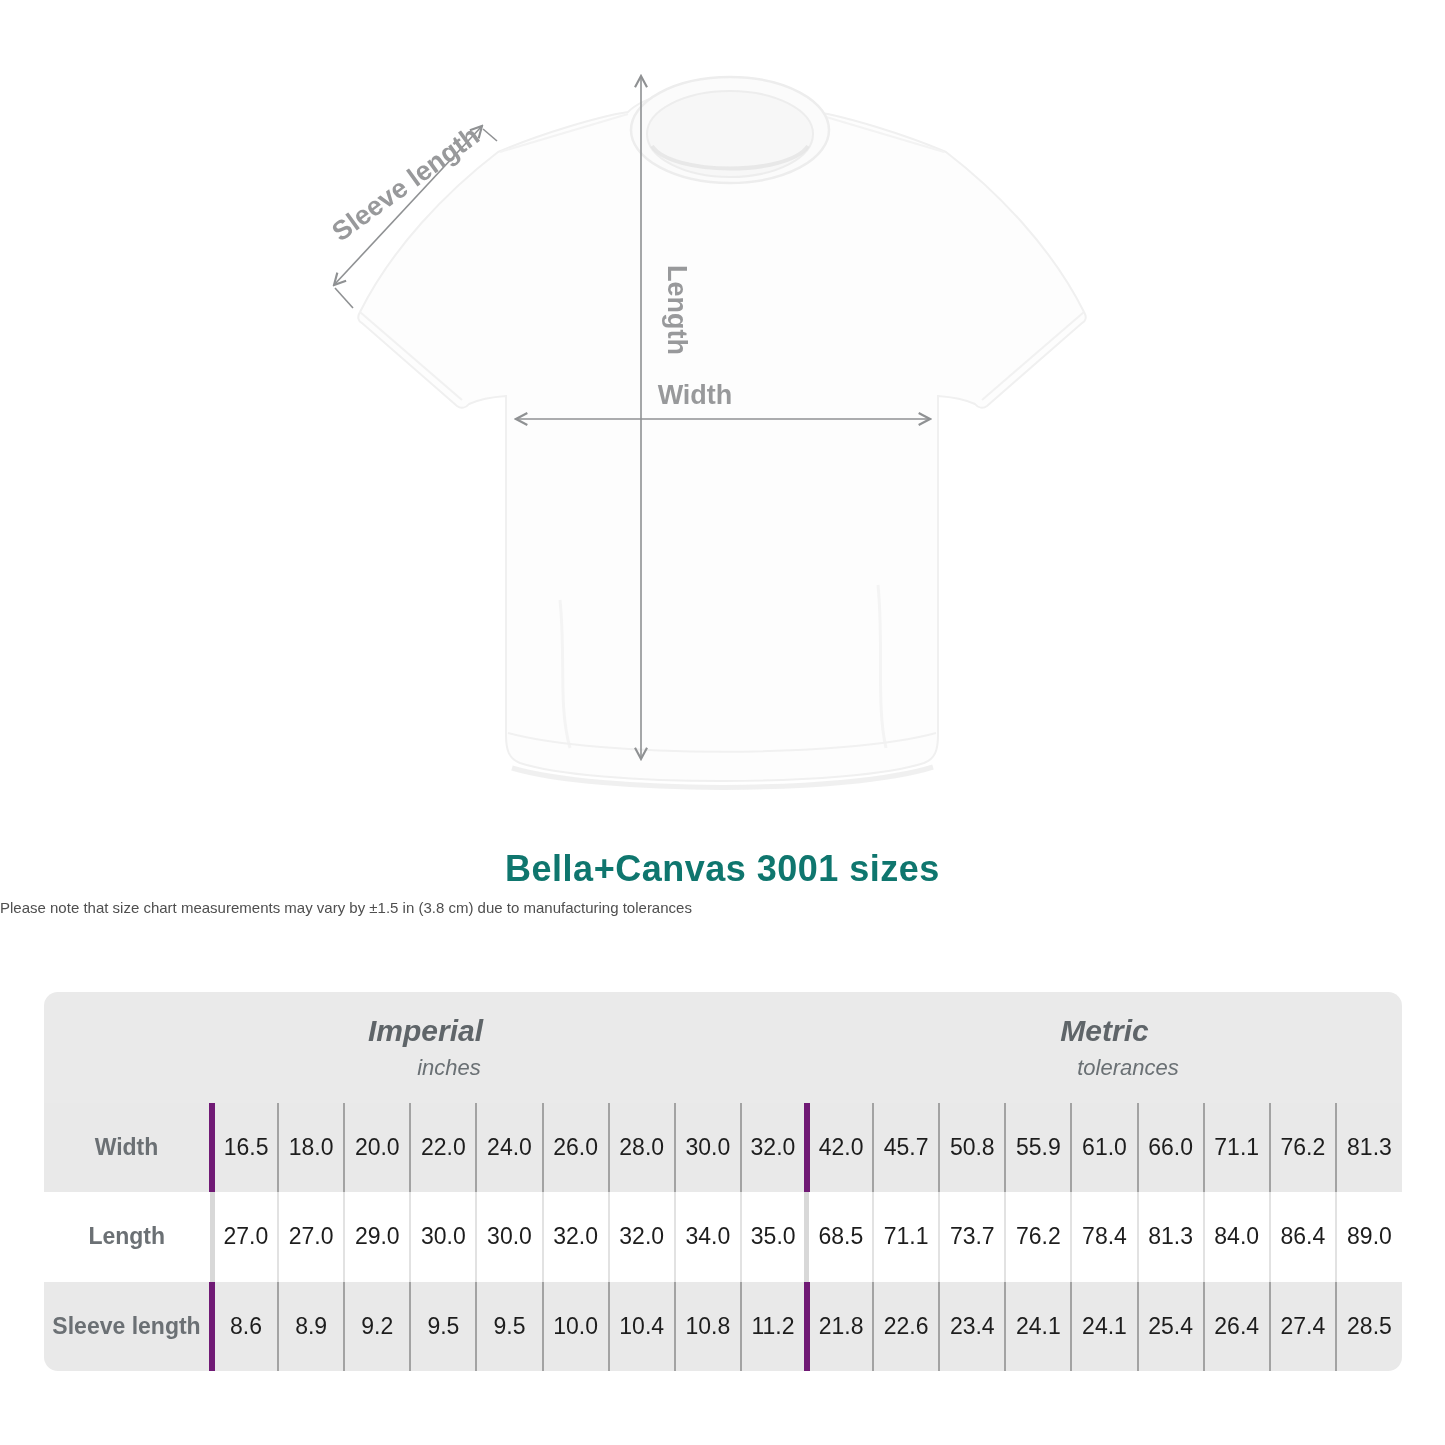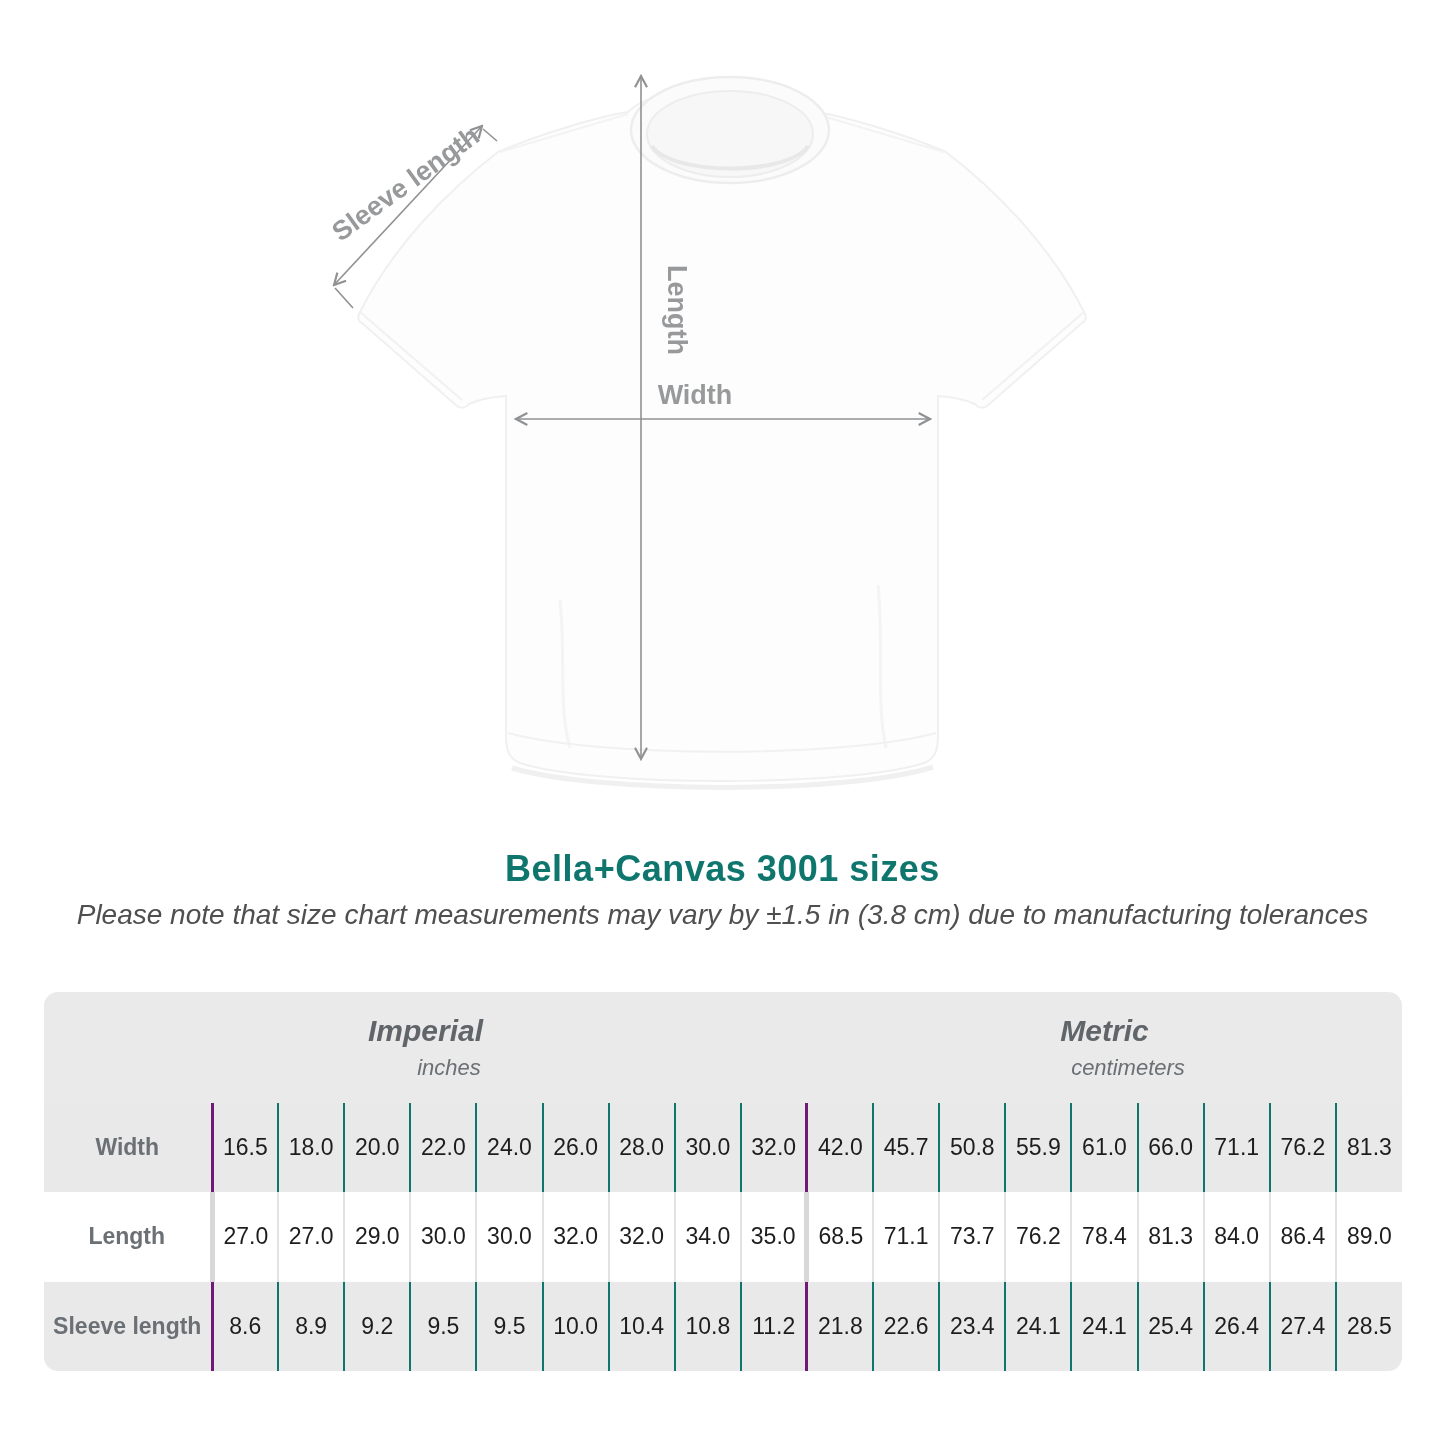--- a/index.html
+++ b/index.html
@@ -17,8 +17,8 @@
     font-size:36px;font-weight:bold;color:#0f766e;margin:0;letter-spacing:.5px;
   }
   .page-subtitle{
-    position:absolute;top:899px;left:0;width:100%;text-align:center;
-    font-size:28px;font-style:italic;color:#4f4f4f;margin:0;
+    position:absolute;top:899px;left:0;width:100%;text-align:left;
+    font-size:15px;color:#4f4f4f;margin:0;
   }
   .table-wrap{
     position:absolute;top:956px;left:44px;width:1358px;height:379px;

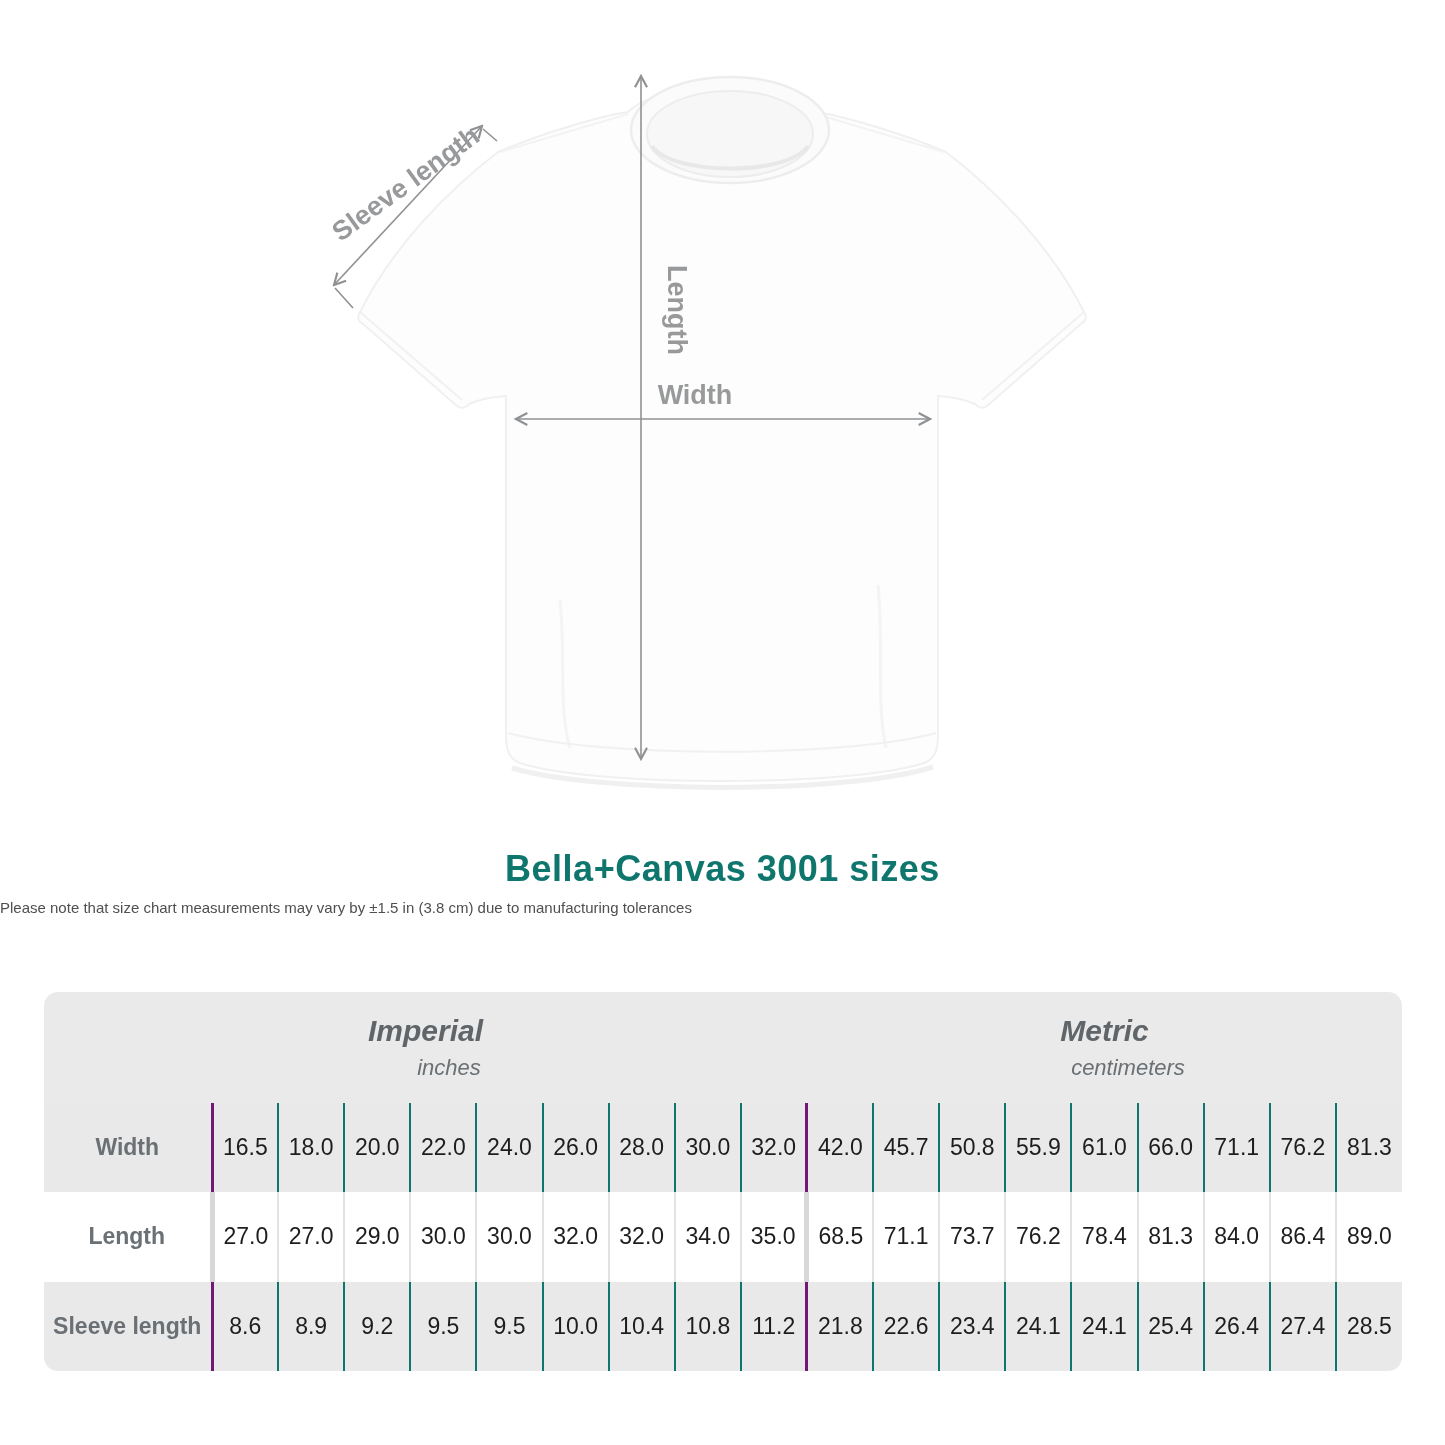--- a/index.html
+++ b/index.html
@@ -130,7 +130,7 @@
           </td>
           <td colspan="9">
             <div class="group-label">Metric</div>
-            <div class="group-sub">centimeters</div>
+            <div class="group-sub">tolerances</div>
           </td>
         </tr>
       </tbody>

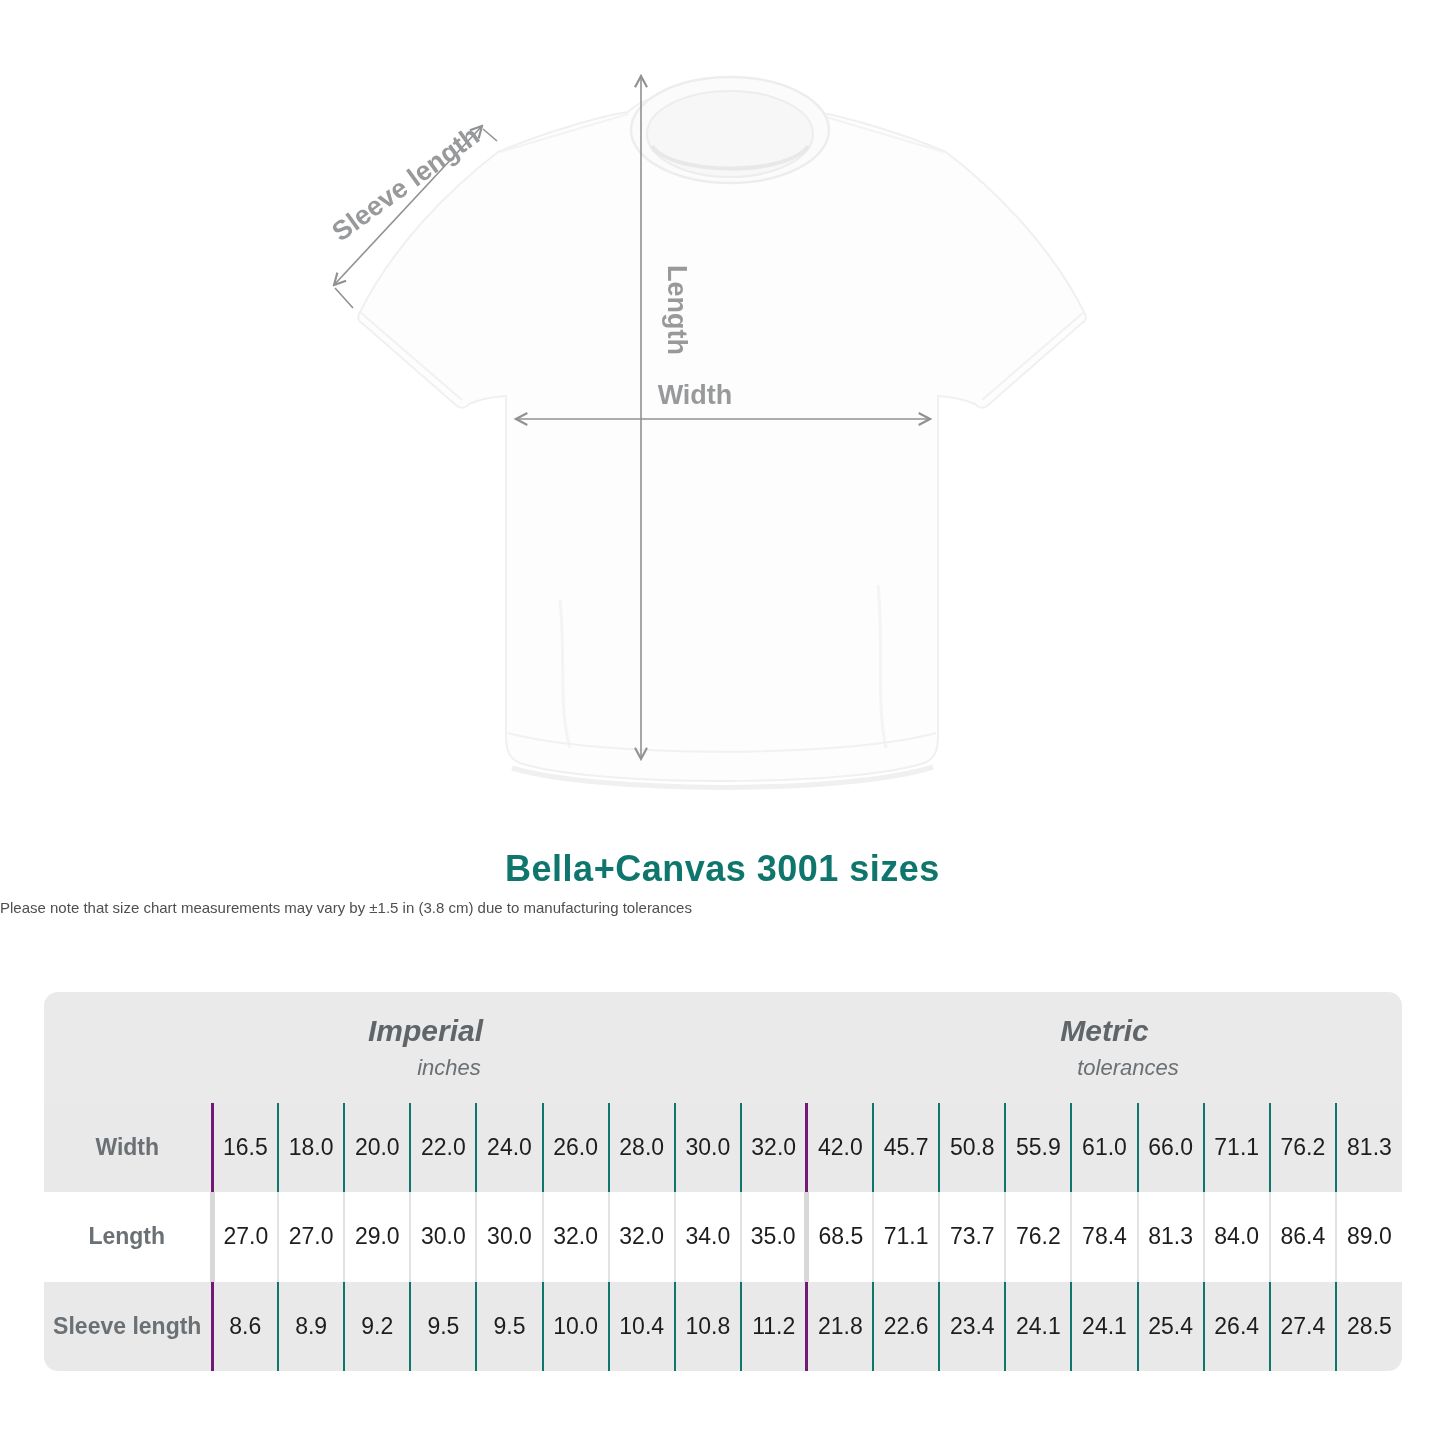--- a/index.html
+++ b/index.html
@@ -39,7 +39,7 @@
   tr.r-white td + td{border-left:2px solid #e2e2e2;}
   tr.r-gray  td + td{border-left:2px solid #0f766e;}
   tr.r-white td.major{border-left:5px solid #d8d8d8;}
-  tr.r-gray  td.major{border-left:3px solid #701a75;}
+  tr.r-gray  td.major{border-left:6px solid #701a75;}
   td.rowlabel, td.size-h{font-weight:bold;color:#6b7074;font-size:23px;}
   td.val{color:#1d1d1d;font-size:23px;}
 </style>

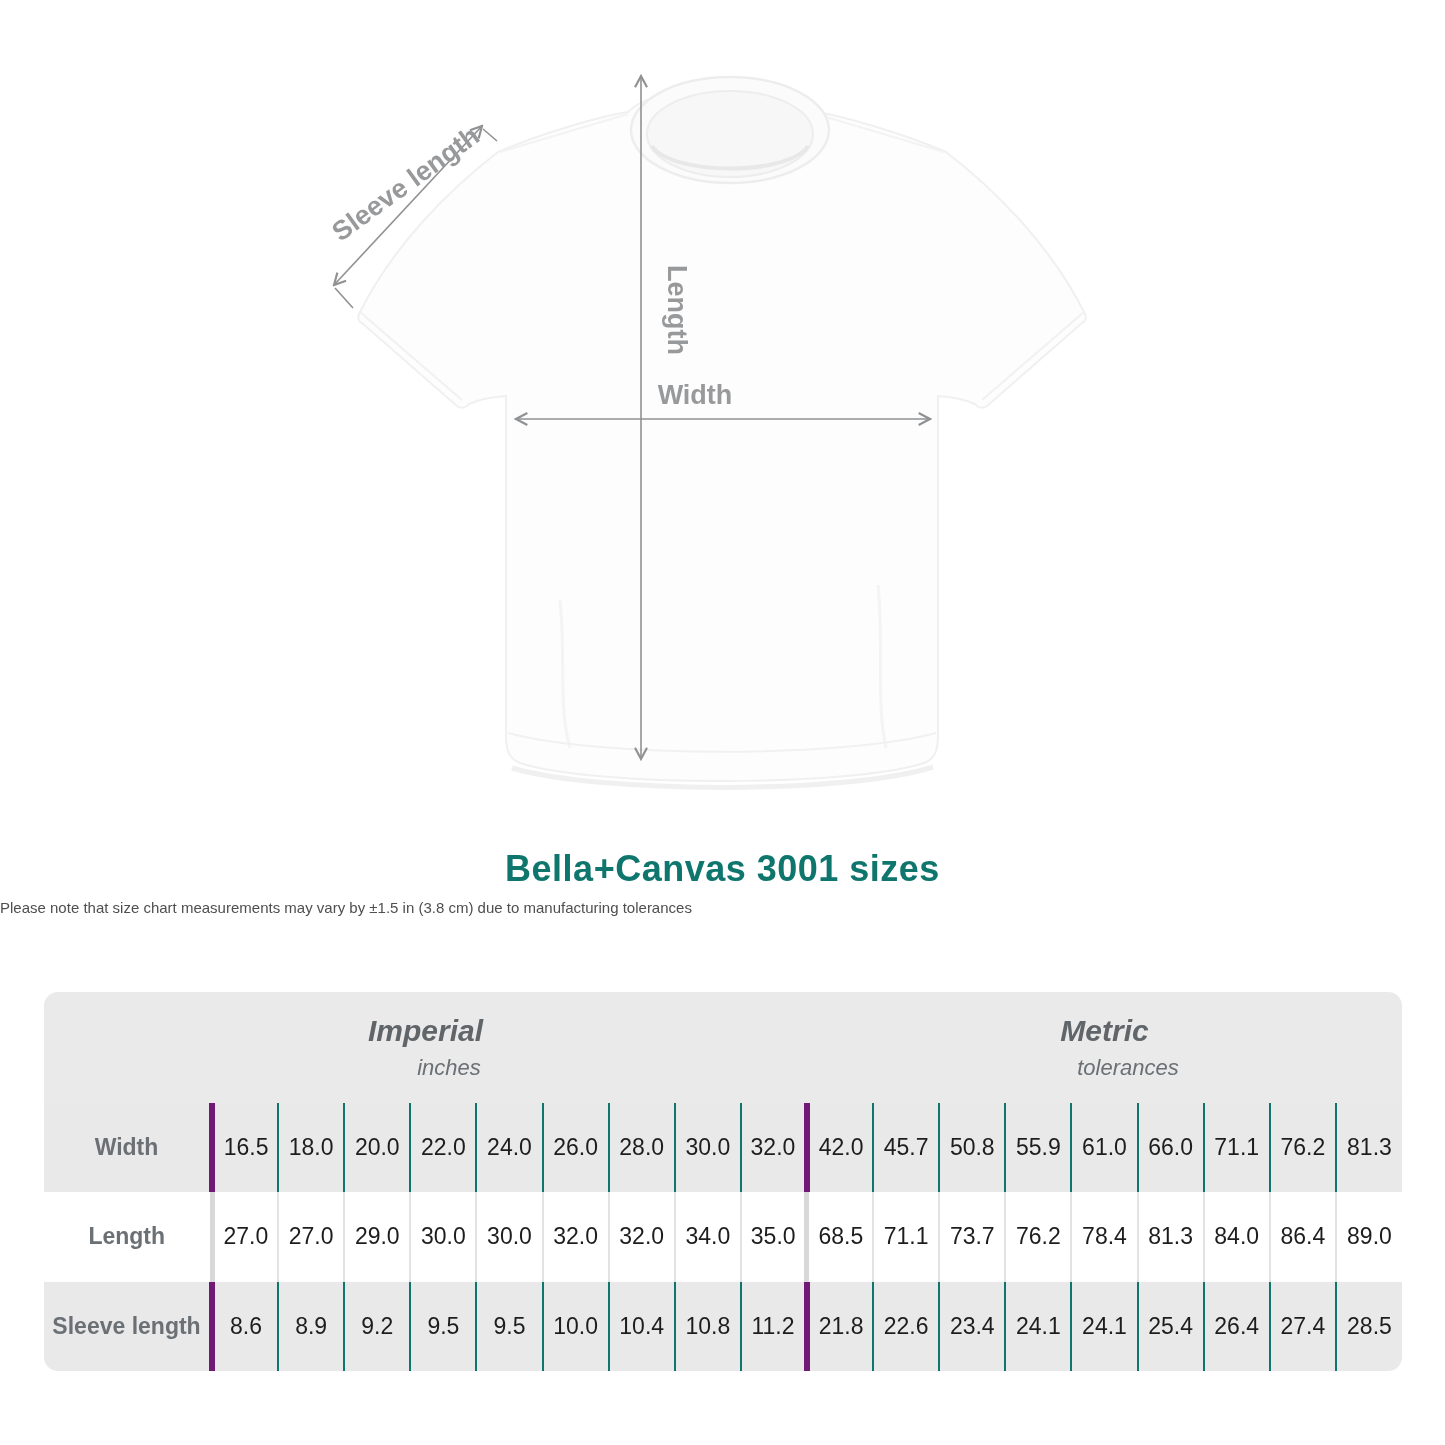--- a/index.html
+++ b/index.html
@@ -37,7 +37,7 @@
   tr.size-row td{height:82px;}
   tr.data-row td{height:84px;}
   tr.r-white td + td{border-left:2px solid #e2e2e2;}
-  tr.r-gray  td + td{border-left:2px solid #0f766e;}
+  tr.r-gray  td + td{border-left:2px solid #a3a3a3;}
   tr.r-white td.major{border-left:5px solid #d8d8d8;}
   tr.r-gray  td.major{border-left:6px solid #701a75;}
   td.rowlabel, td.size-h{font-weight:bold;color:#6b7074;font-size:23px;}

